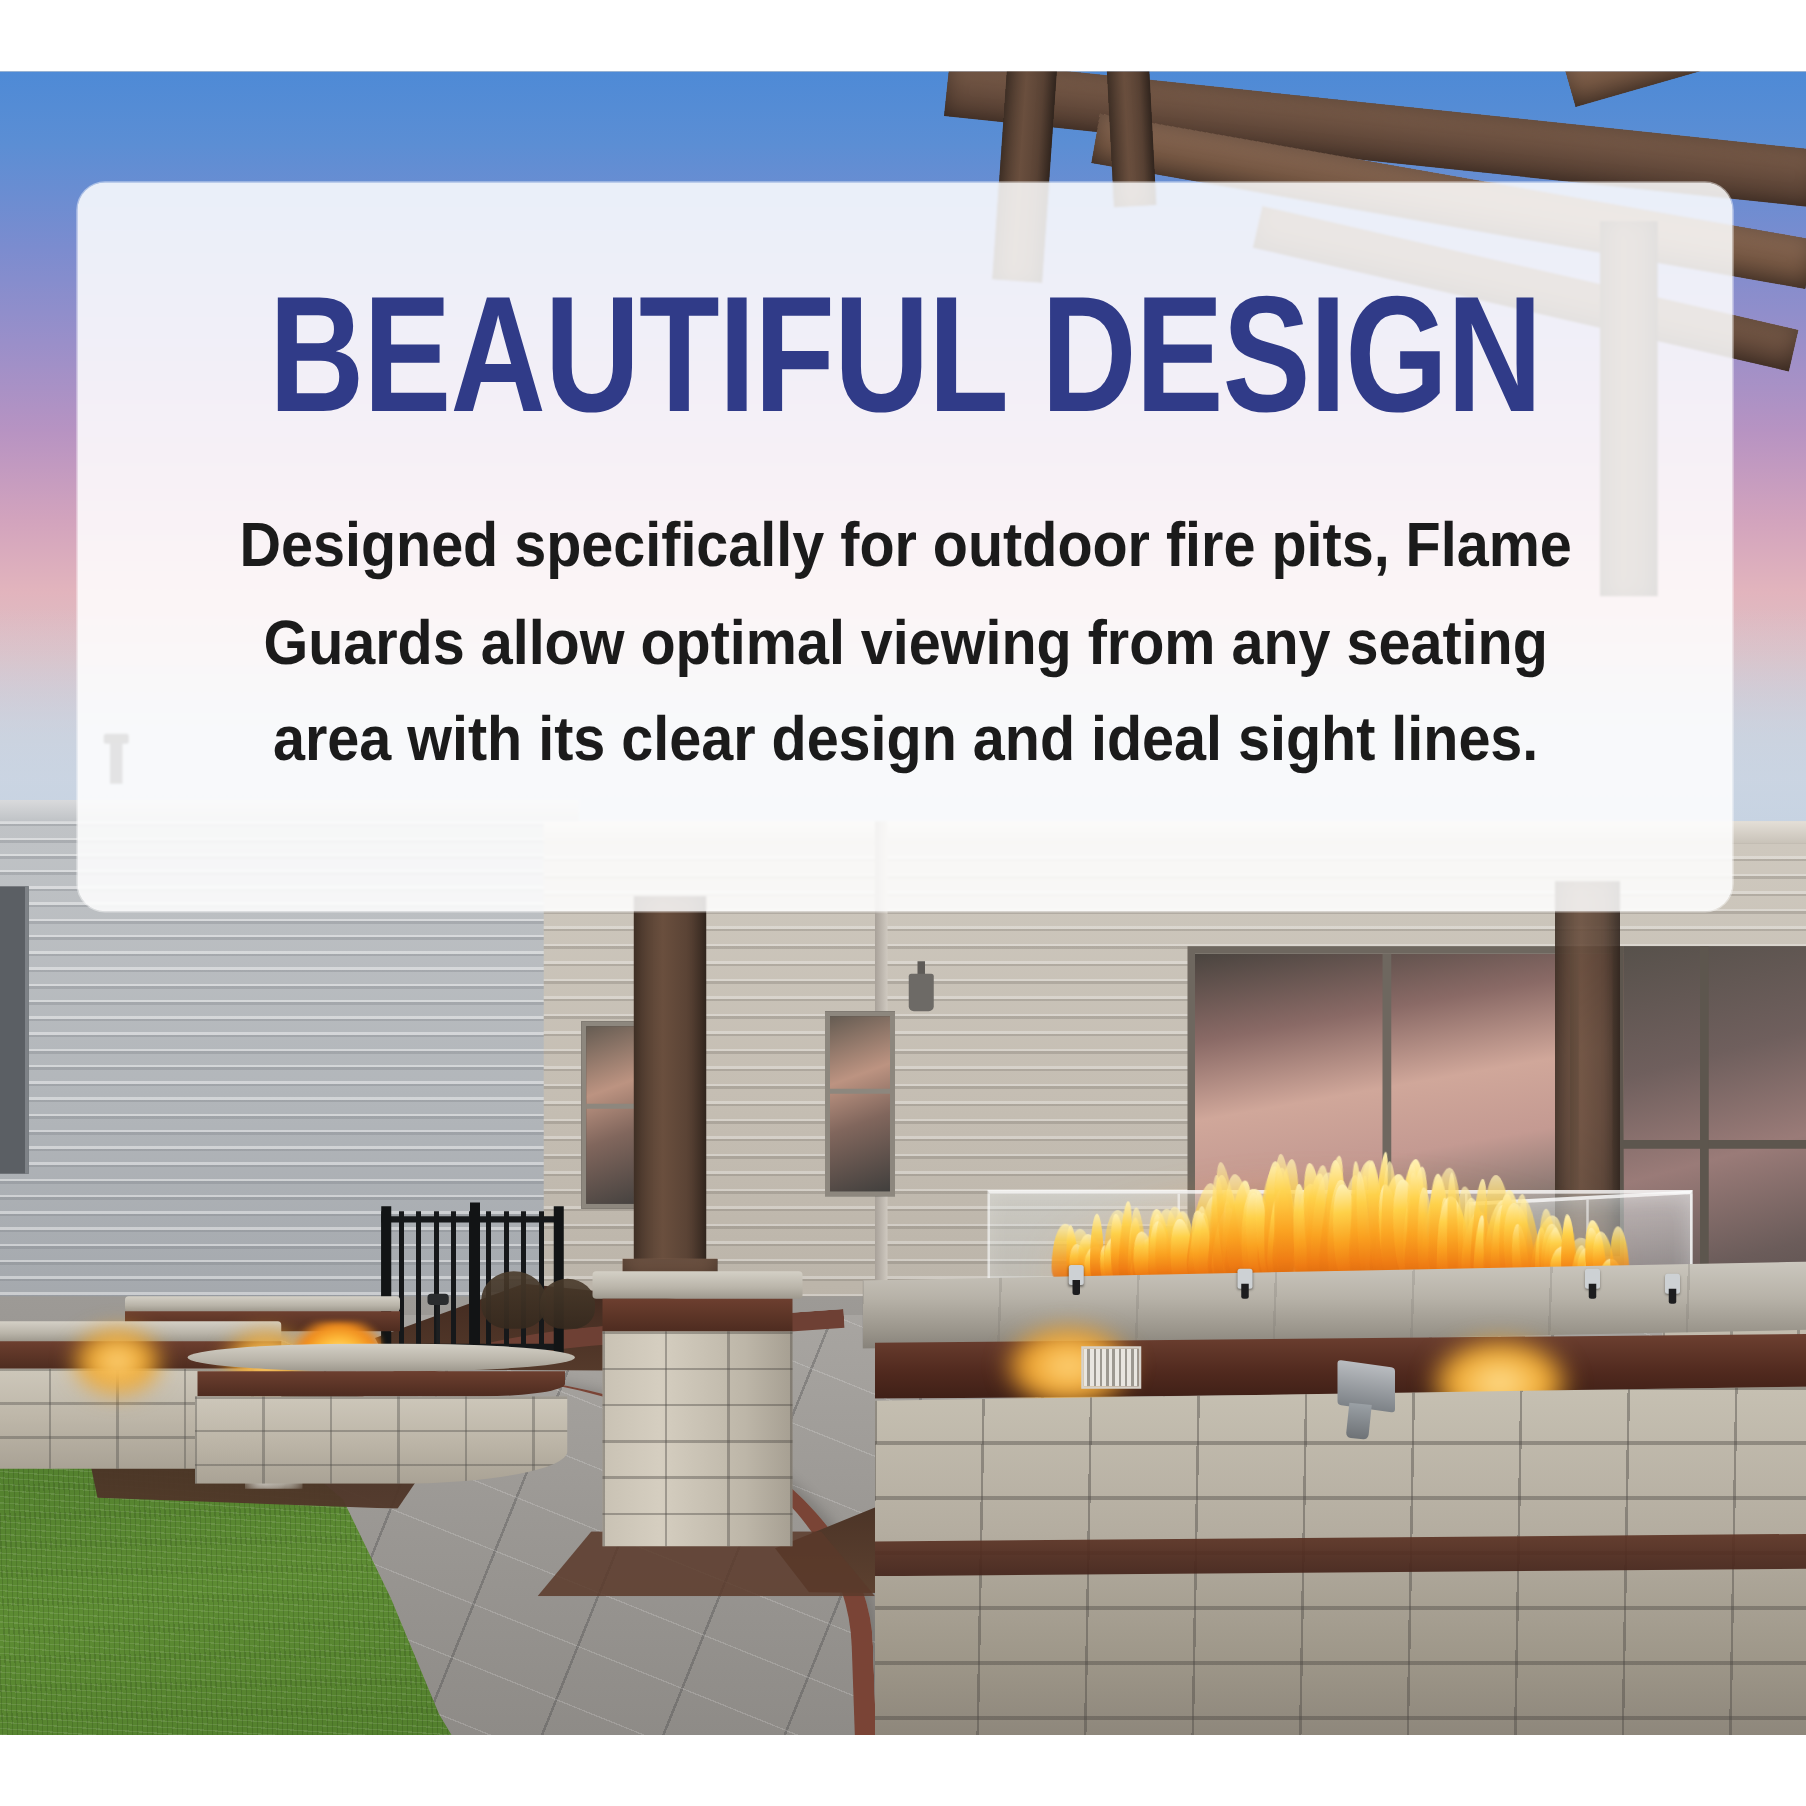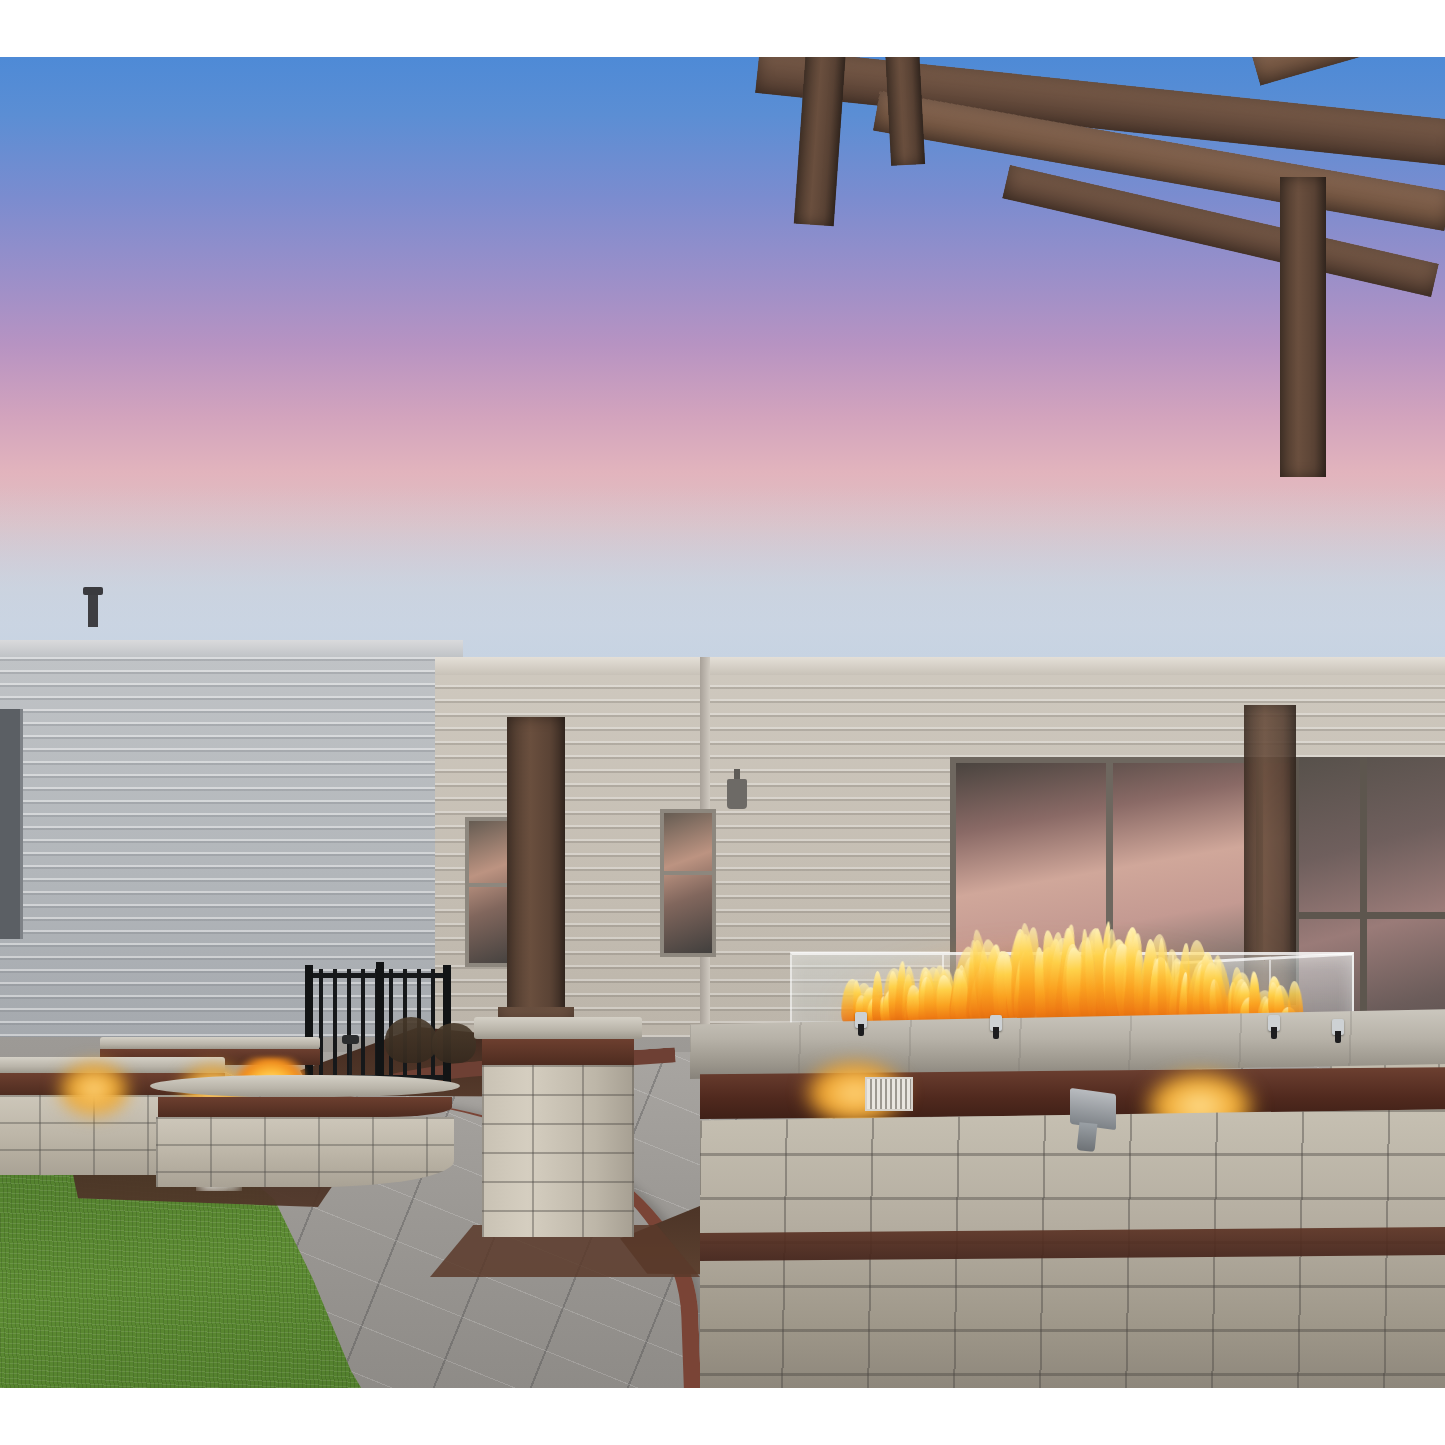--- a/index.html
+++ b/index.html
@@ -615,6 +615,10 @@
 
   </div>
 
+  <div class="card">
+    <h1 class="headline">BEAUTIFUL DESIGN</h1>
+    <p class="subcopy">Designed specifically for outdoor fire pits, Flame Guards allow optimal viewing from any seating area with its clear design and ideal sight lines.</p>
+  </div>
 
   <div class="bar-top"></div>
   <div class="bar-bottom"></div>

